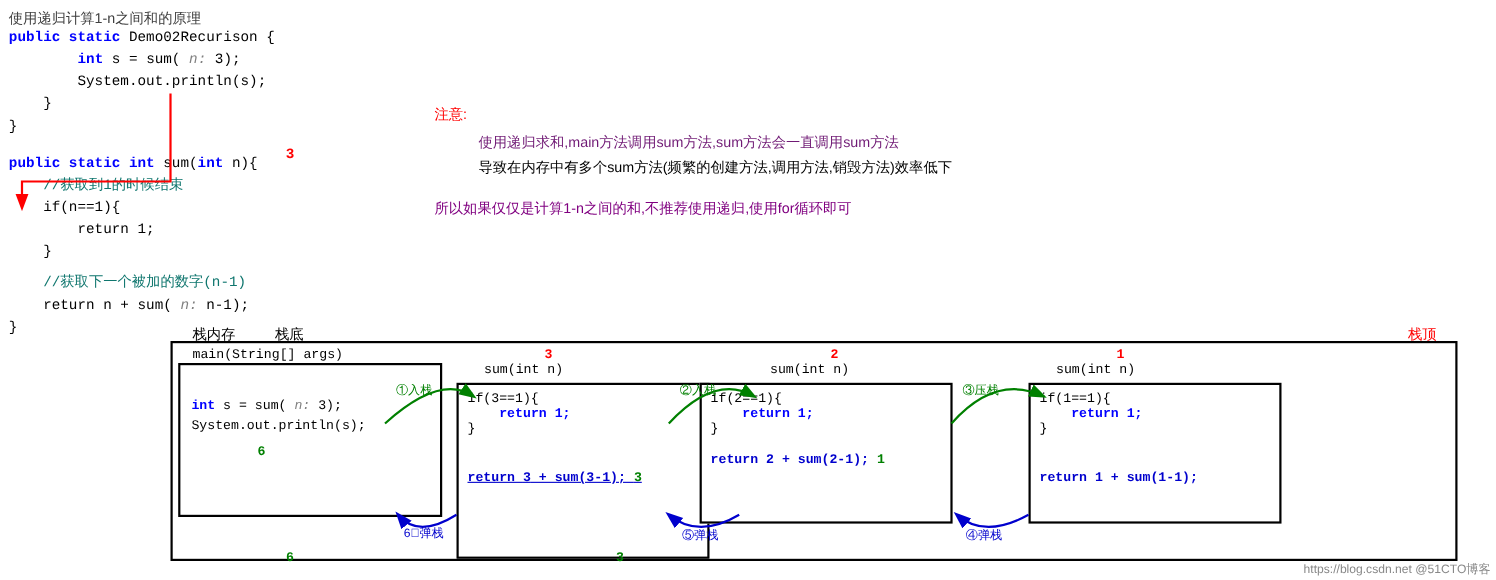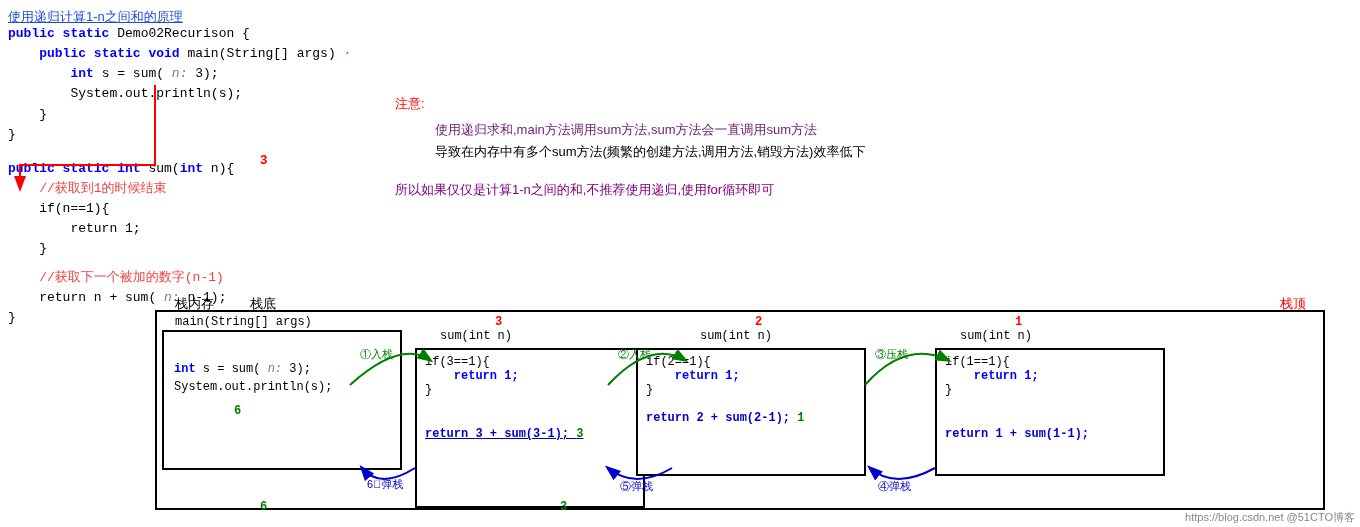--- a/index.html
+++ b/index.html
@@ -23,10 +23,9 @@
       position: absolute;
       top: 8px;
       left: 8px;
-      color: #1d4ed8;
-      font-family: 'Microsoft YaHei', Arial, sans-serif;
-      font-size: 13px;
-      text-decoration: underline;
+      color: #404040;
+      font-family: 'Microsoft YaHei', Arial, sans-serif;
+      font-size: 13px;
     }
     
     .code-left {

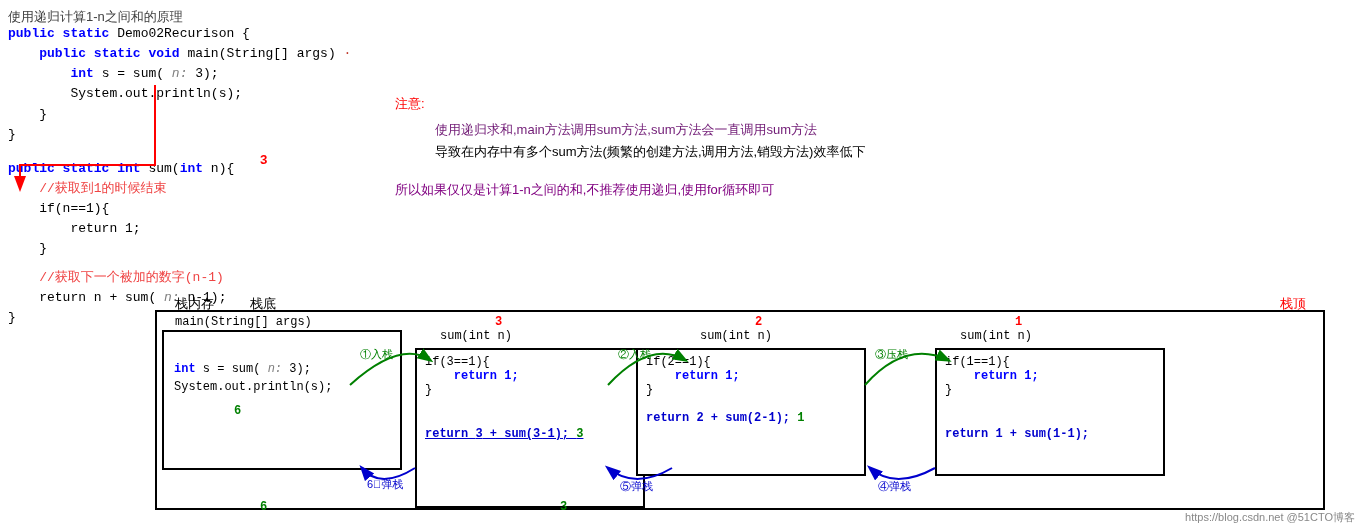--- a/index.html
+++ b/index.html
@@ -150,9 +150,6 @@
   <div class="code-left">
     <div>
       <span class="kw">public static</span> Demo02Recurison {
-    </div>
-    <div>
-      &nbsp;&nbsp;&nbsp;&nbsp;<span class="kw">public static void</span> main(String[] args) <span style="color:#c0392b;">·</span>
     </div>
     <div>
       &nbsp;&nbsp;&nbsp;&nbsp;&nbsp;&nbsp;&nbsp;&nbsp;<span class="kw">int</span> s = <span style="color:#000;">sum(</span><span style="color:#808080;font-style:italic;"> n:</span> 3);

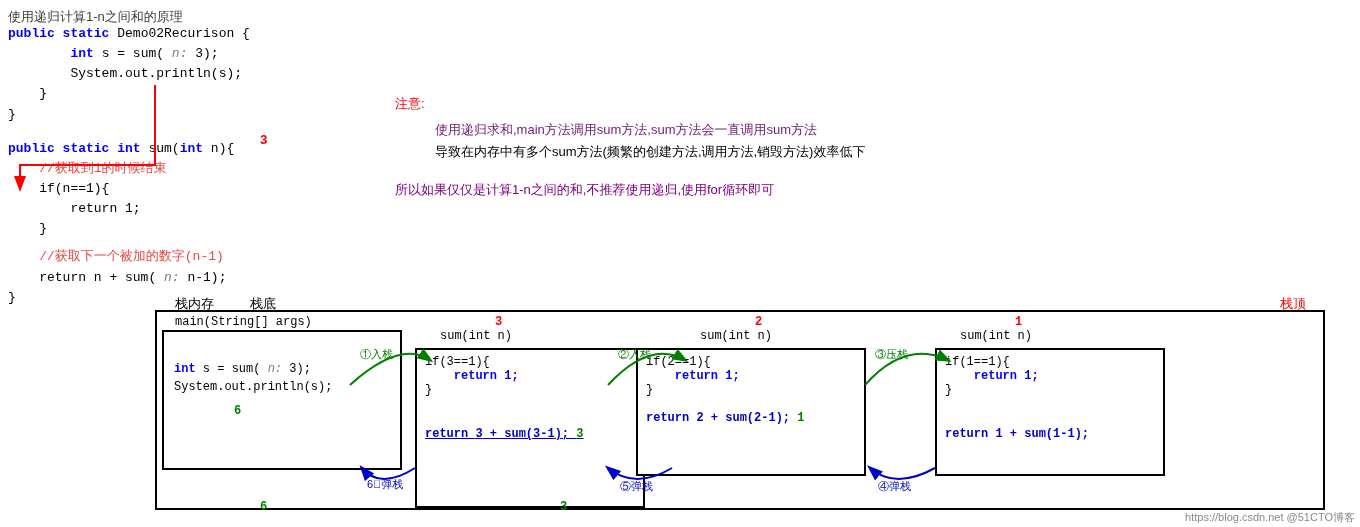--- a/index.html
+++ b/index.html
@@ -36,7 +36,7 @@
       line-height: 1.55;
     }
     .code-left .kw { color: #0000ff; font-weight: bold; }
-    .code-left .comment { color: #ef4444; }
+    .code-left .comment { color: #0f766e; }
     .code-left .red-num { color: red; font-weight: bold; }
     
     .notice-block {

